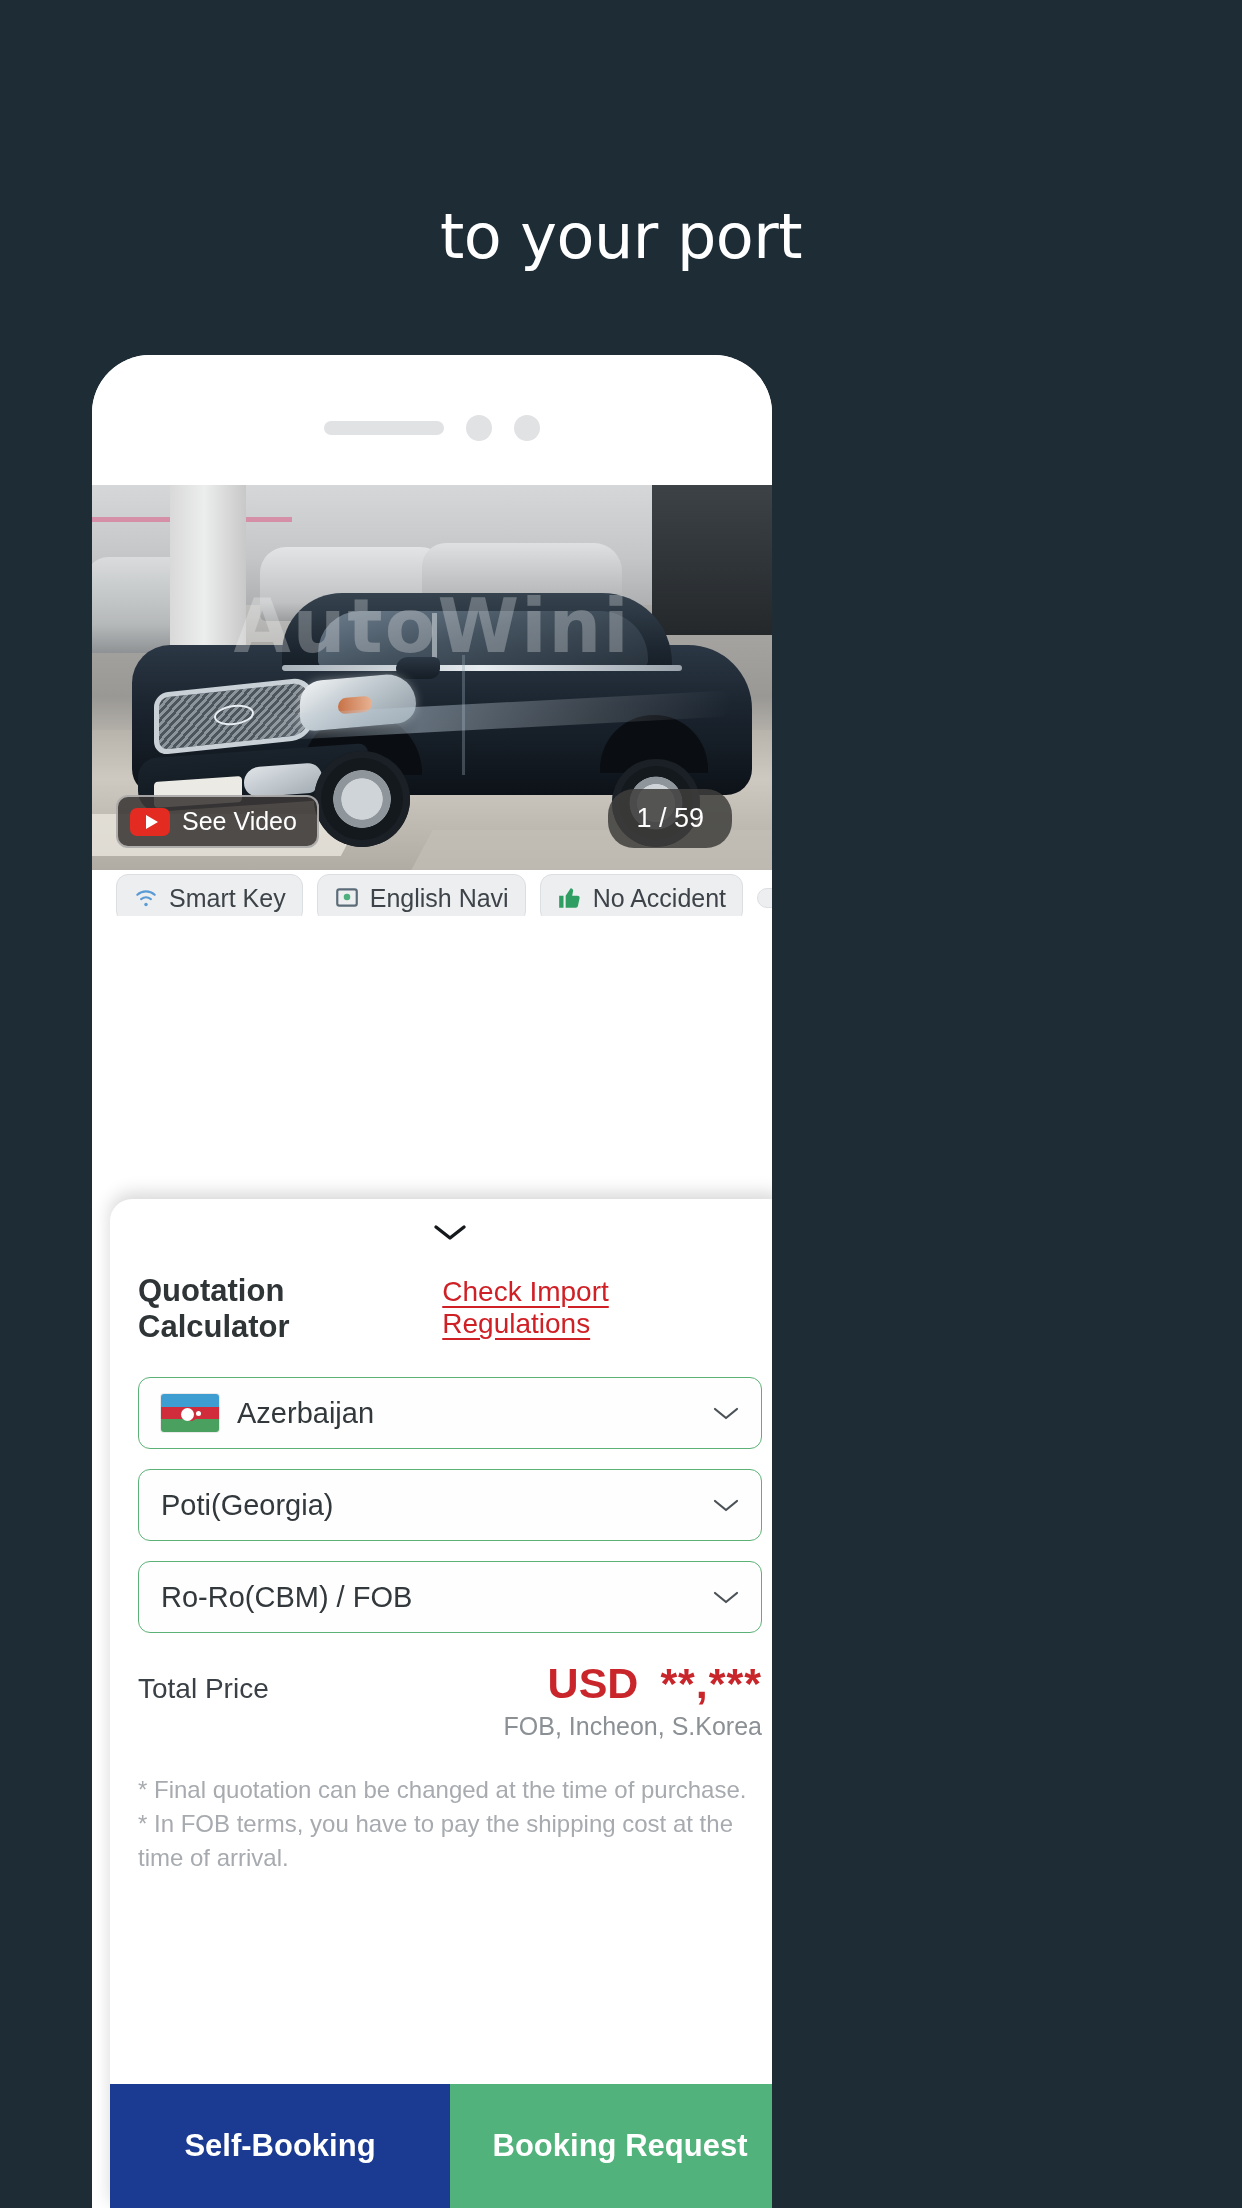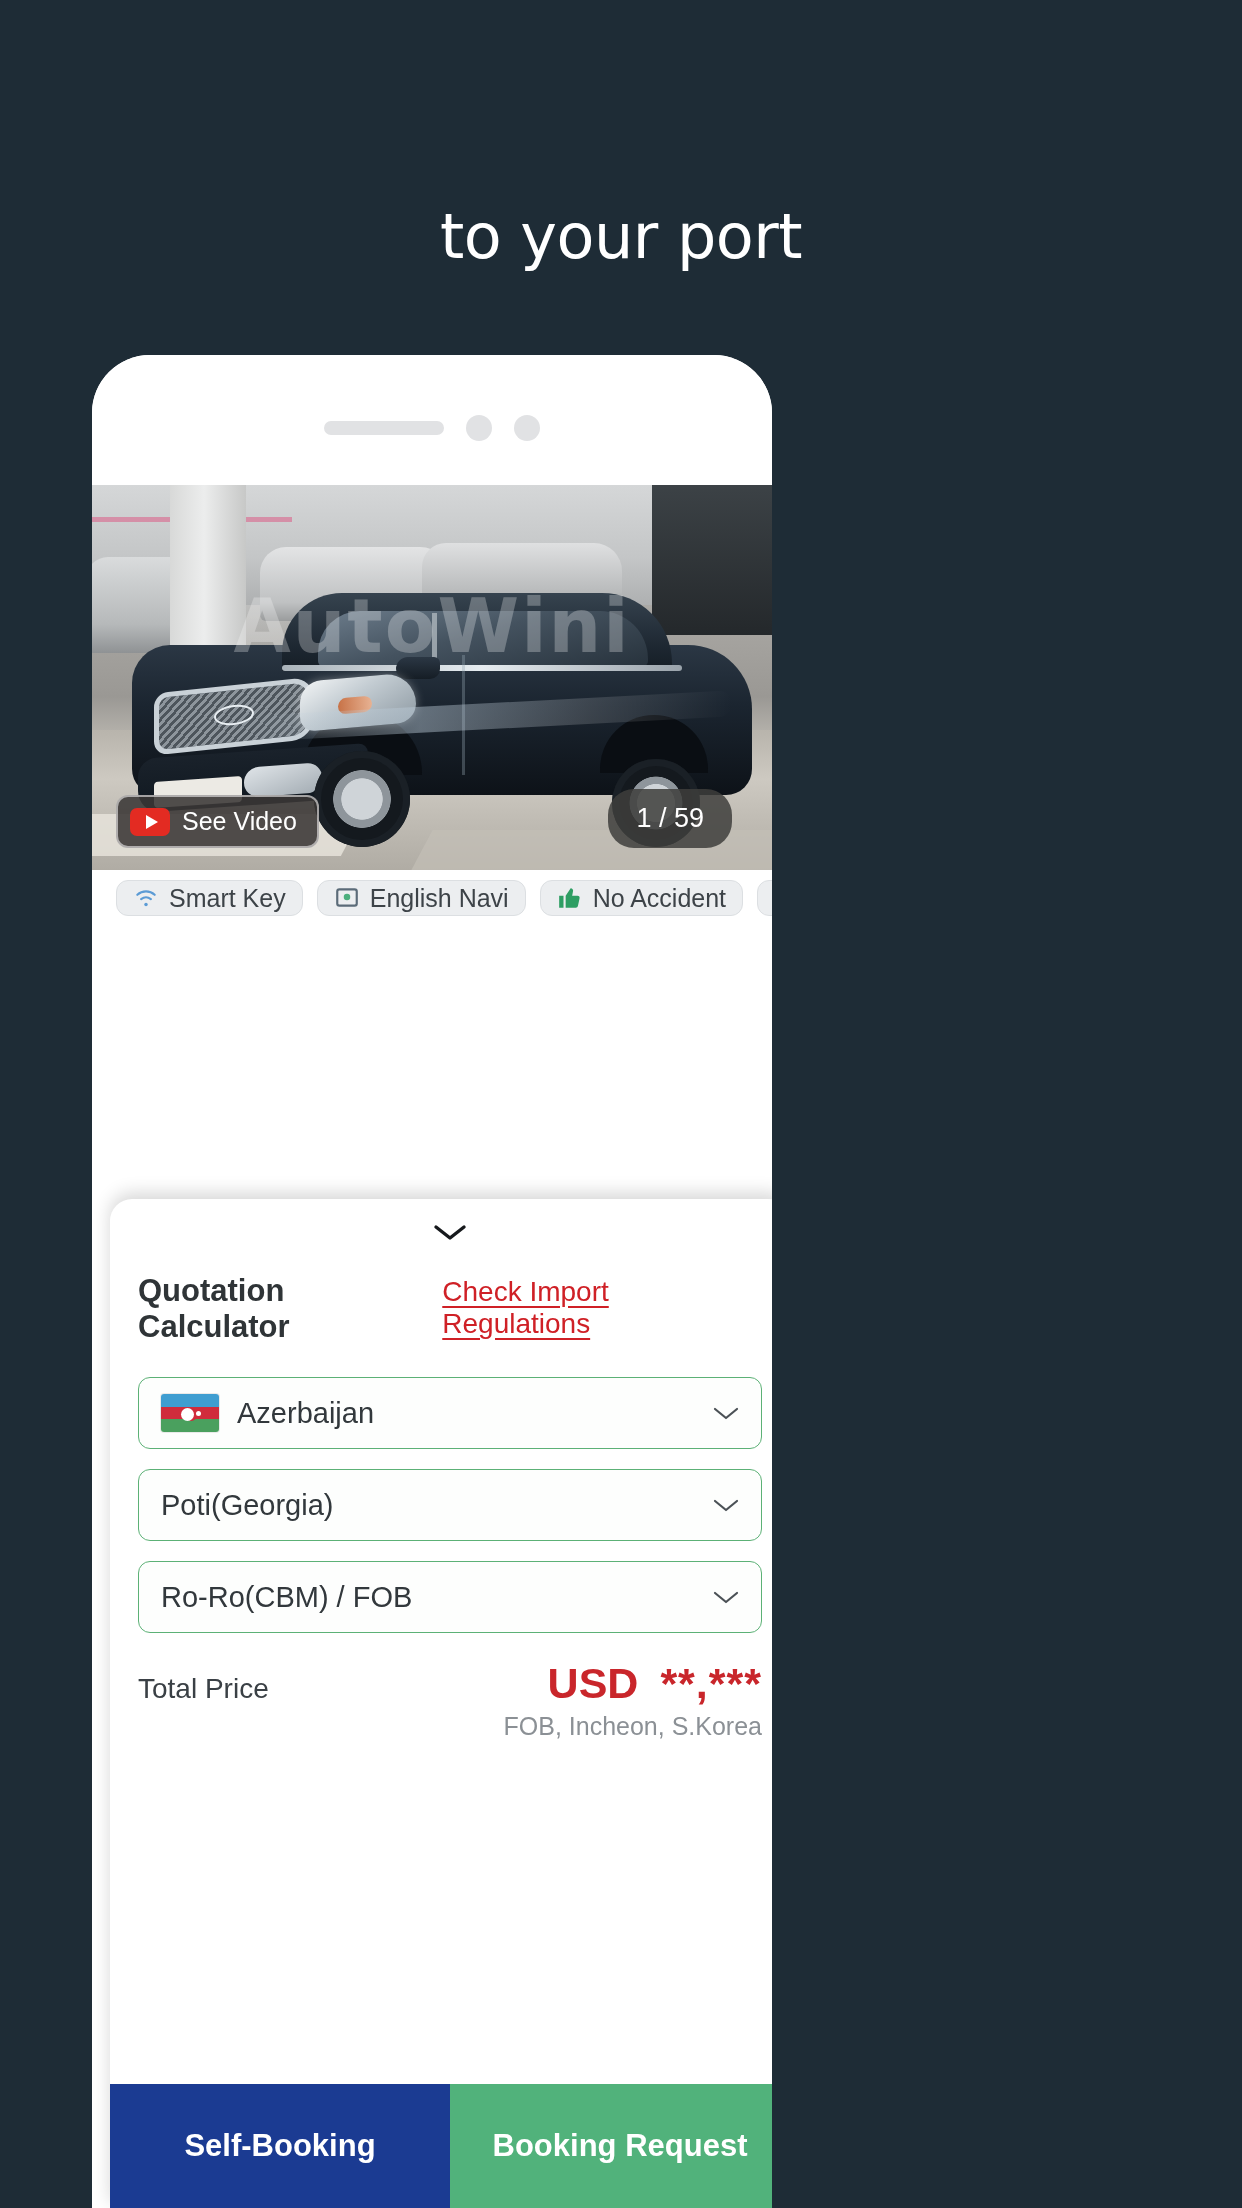--- a/index.html
+++ b/index.html
@@ -219,7 +219,7 @@
   
   .chips {
     position:relative; width:680px; height:46px; background:#fff;
-    display:flex; gap:14px; padding:10px 24px 0 24px; overflow:hidden;
+    display:flex; gap:14px; padding:10px 24px 0 24px; overflow:hidden;align-items:center;
   }
   .chip {
     flex:0 0 auto; display:flex; align-items:center; gap:10px;

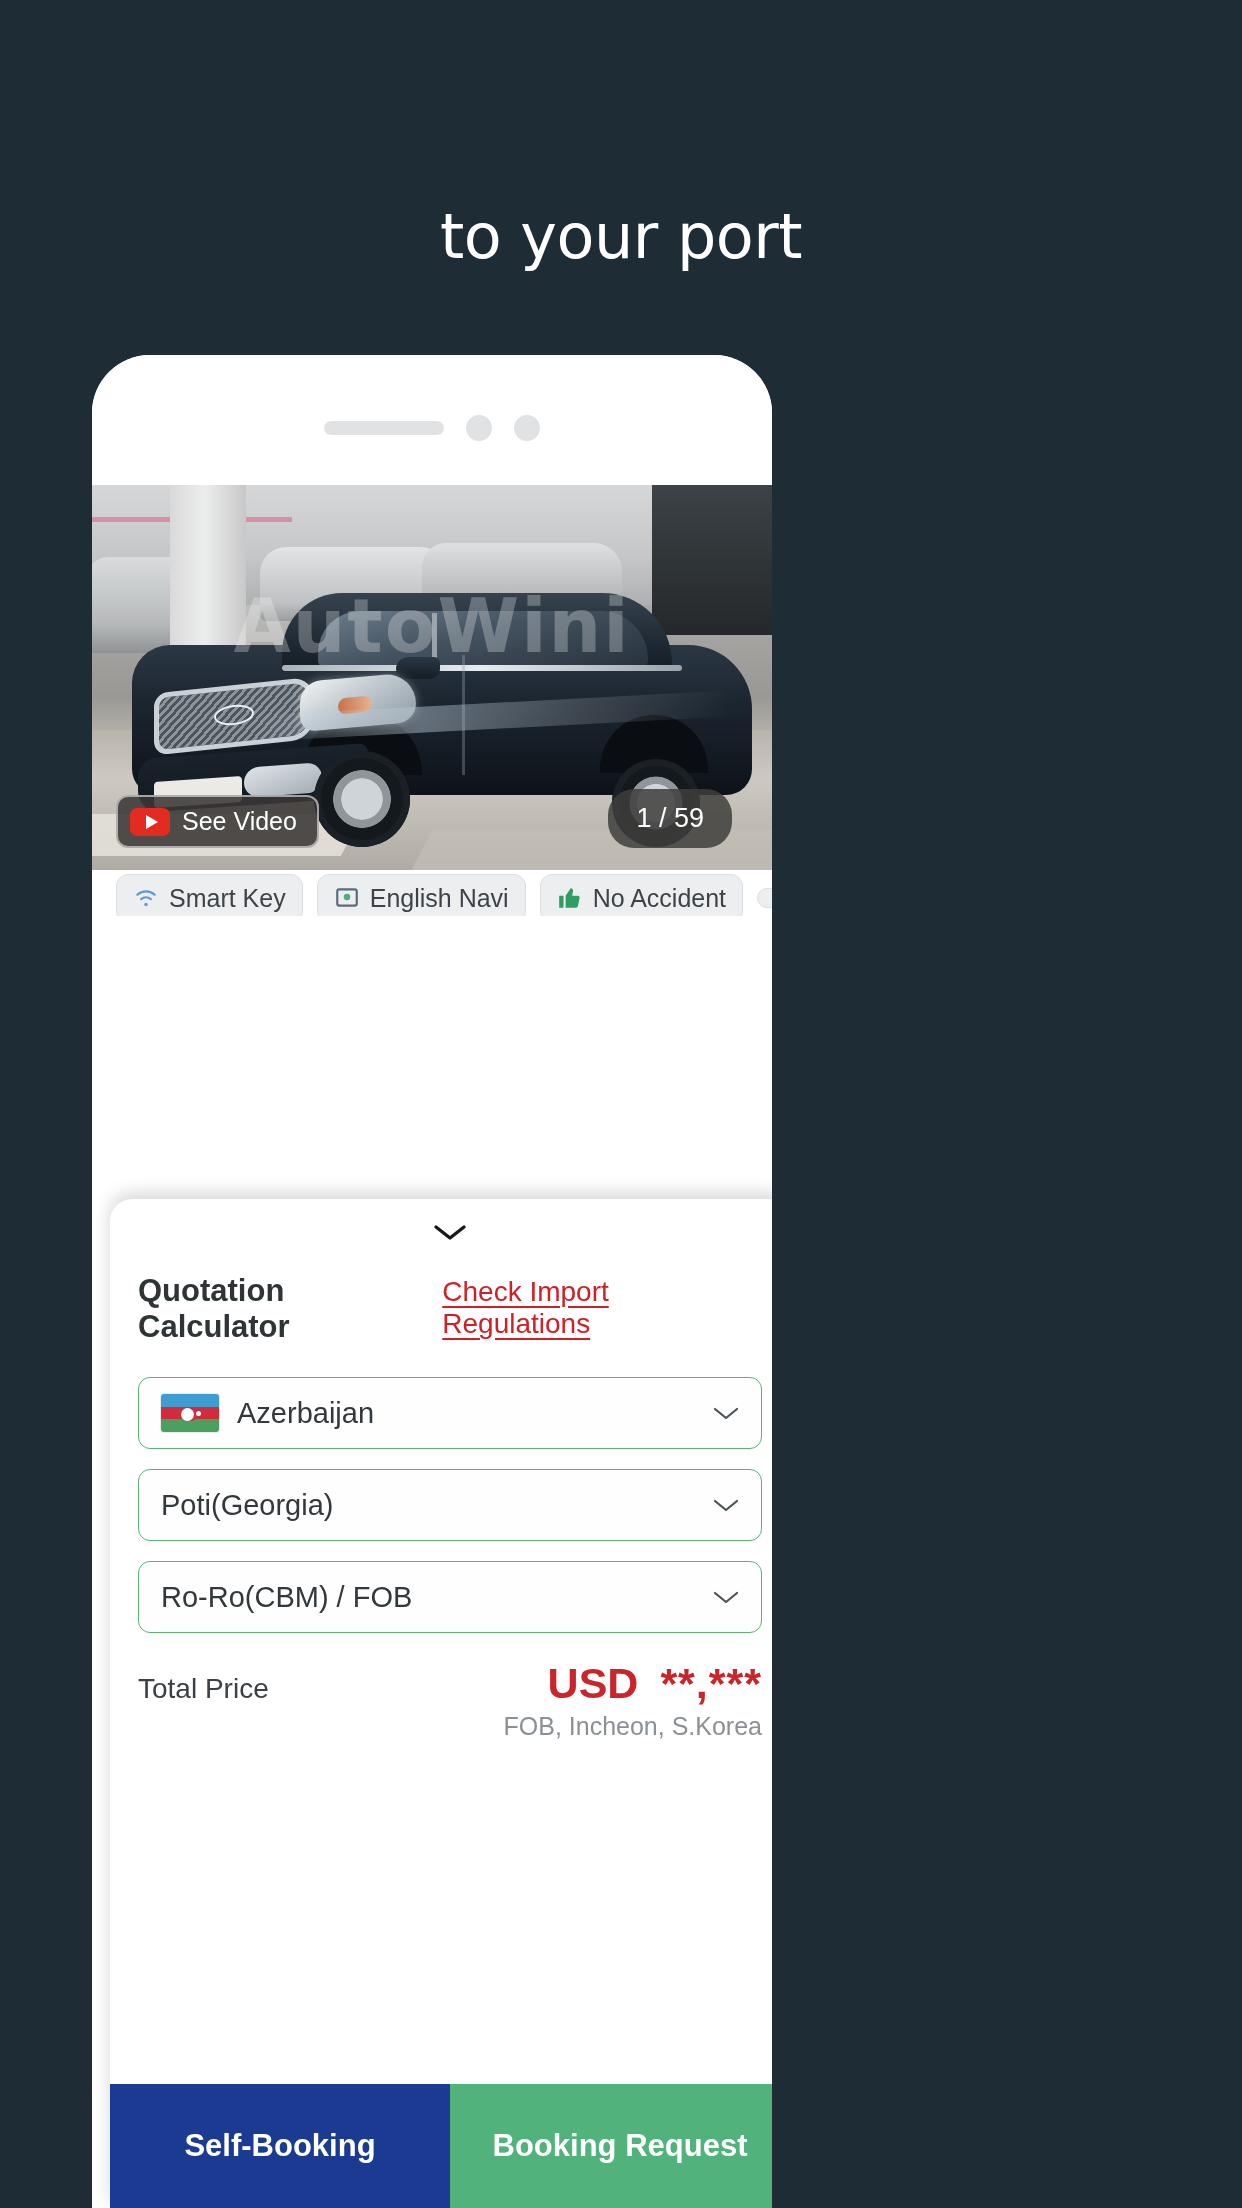--- a/index.html
+++ b/index.html
@@ -454,6 +454,7 @@
           </div>
         </div>
 
+        <div class="notes">* Final quotation can be changed at the time of purchase.<br>* In FOB terms, you have to pay the shipping cost at the time of arrival.</div>
       </div>
 
       <div class="actions">

